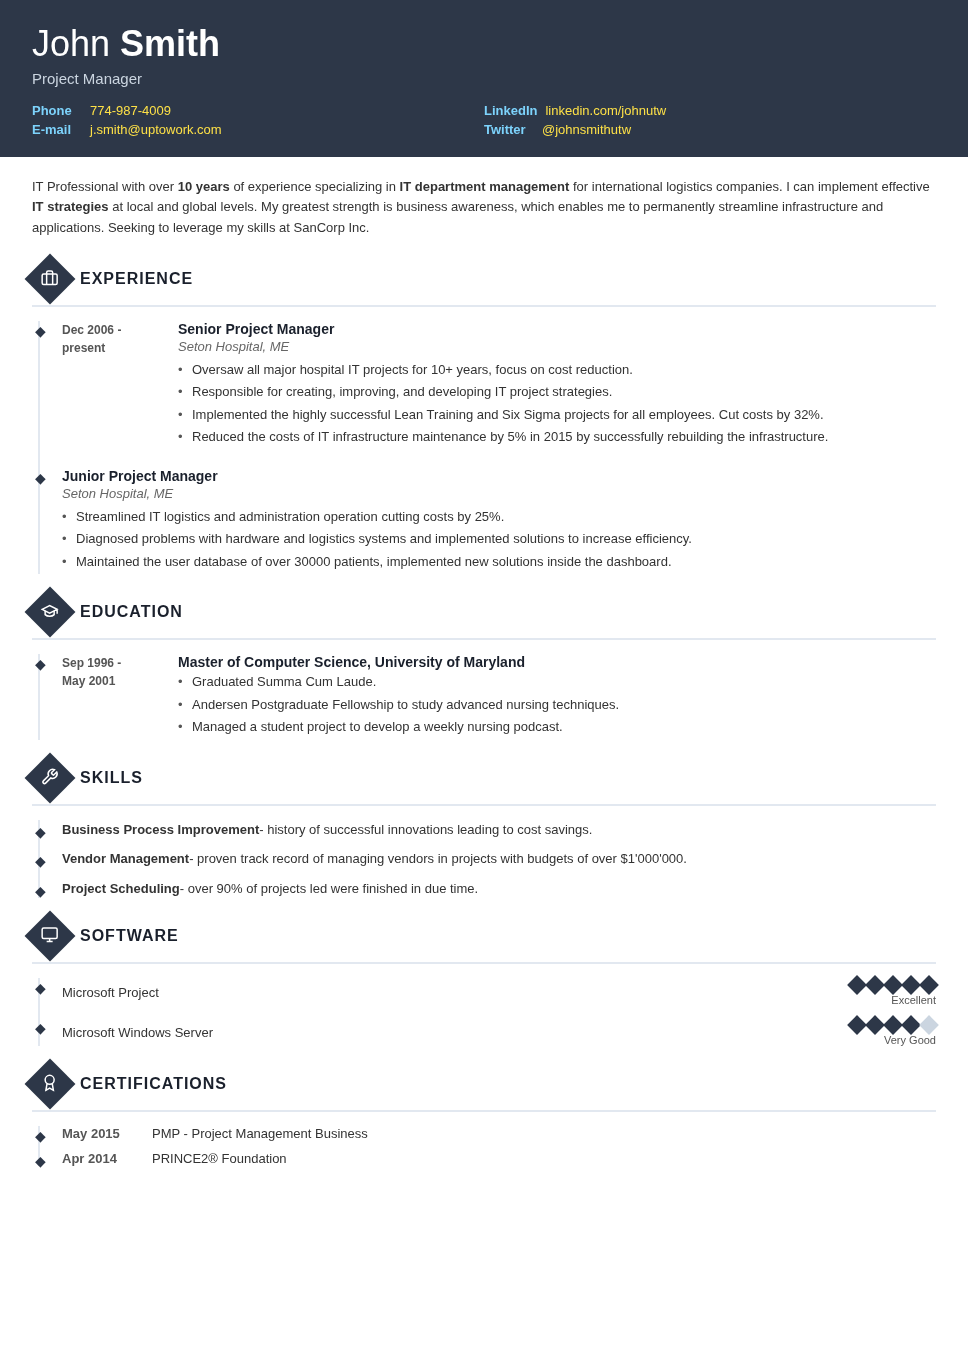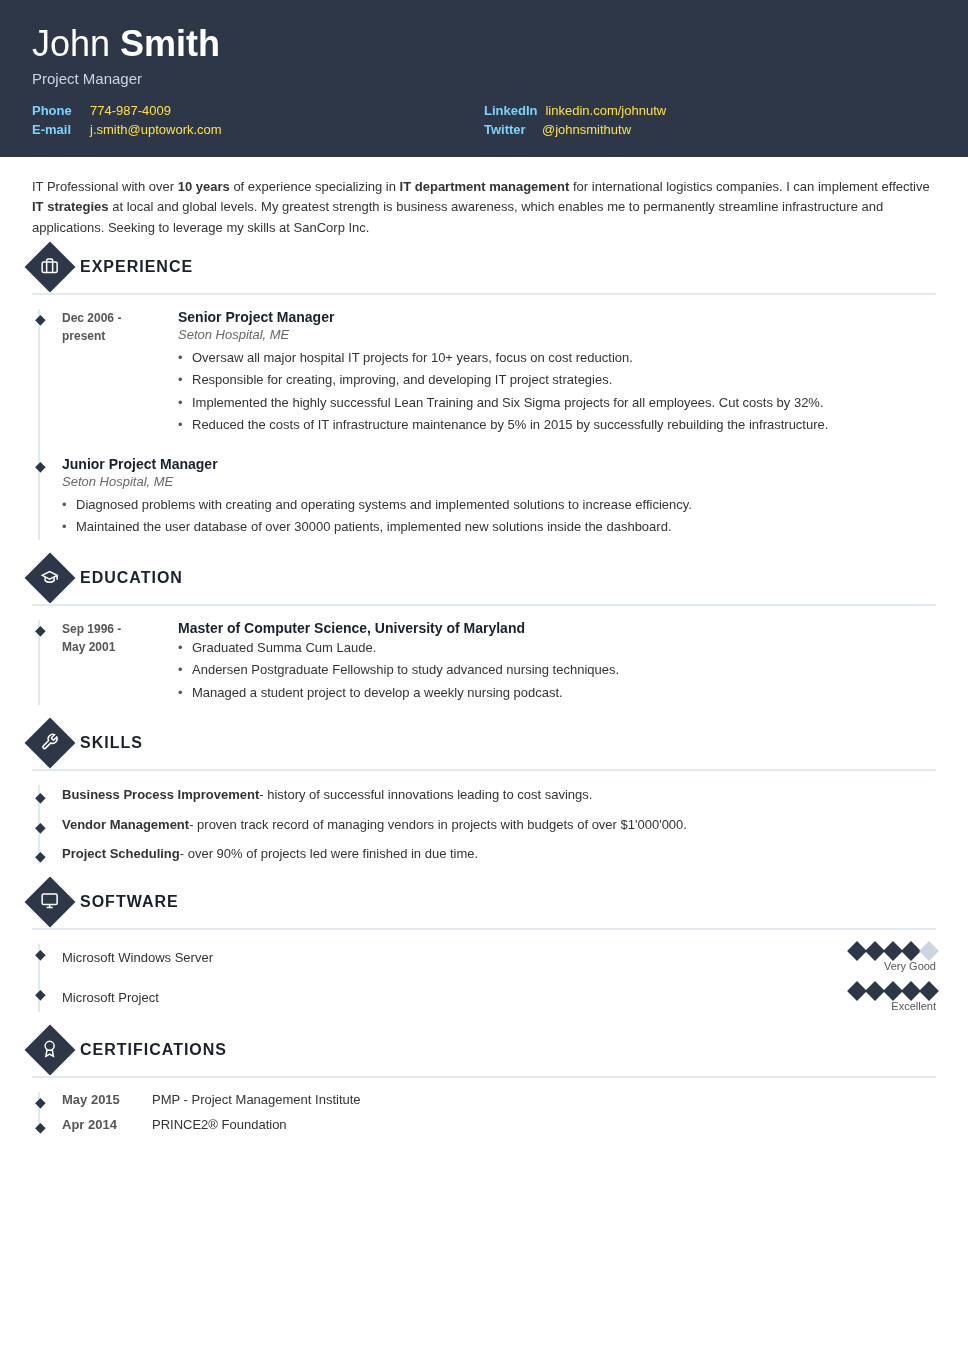--- a/index.html
+++ b/index.html
@@ -62,7 +62,7 @@
       font-size: 13px;
       line-height: 1.6;
       color: #333;
-      margin-bottom: 10px;
+      margin-bottom: 22px;
       padding-bottom: 0;
     }
 

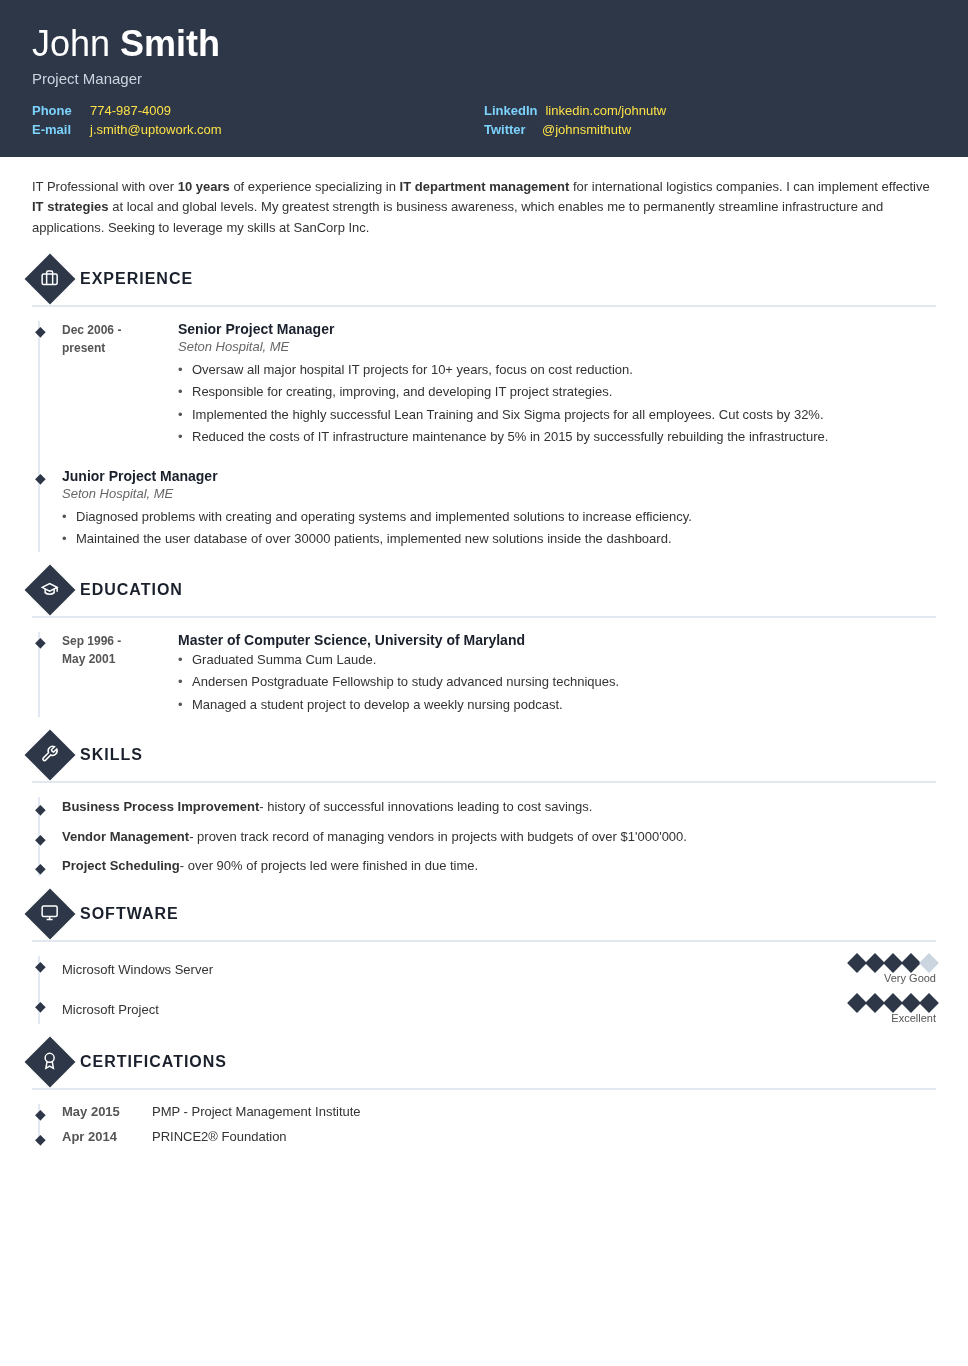--- a/index.html
+++ b/index.html
@@ -366,6 +366,7 @@
           <div class="timeline-jobtitle">Junior Project Manager</div>
           <div class="timeline-company">Seton Hospital, ME</div>
           <ul class="timeline-bullets">
+            <li>Streamlined IT logistics and administration operation cutting costs by 25%.</li>
             <li>Diagnosed problems with creating and operating systems and implemented solutions to increase efficiency.</li>
             <li>Maintained the user database of over 30000 patients, implemented new solutions inside the dashboard.</li>
           </ul>

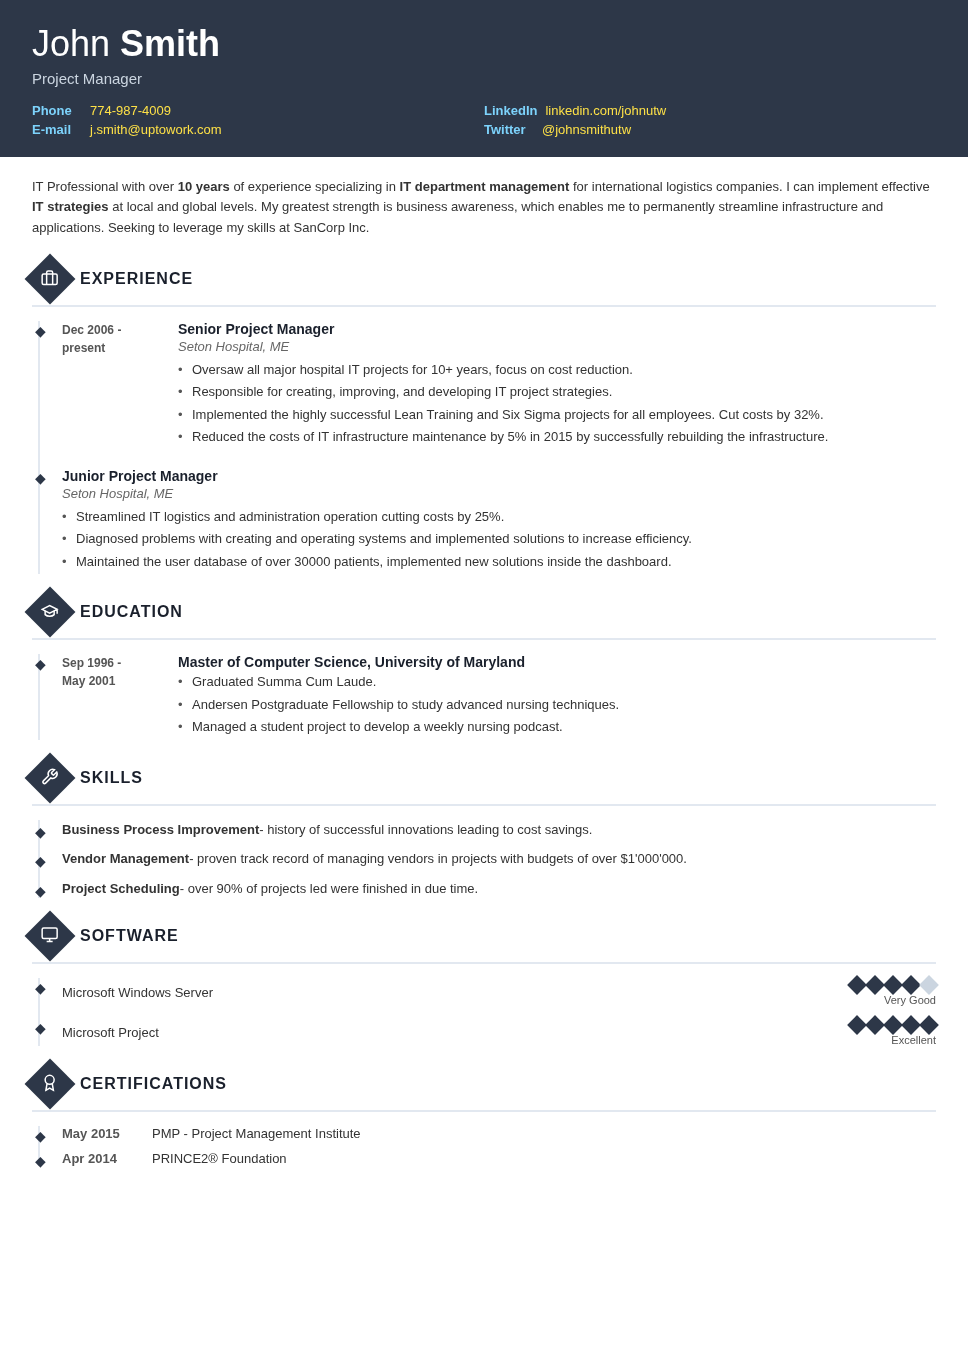--- a/index.html
+++ b/index.html
@@ -367,7 +367,7 @@
           <div class="timeline-company">Seton Hospital, ME</div>
           <ul class="timeline-bullets">
             <li>Streamlined IT logistics and administration operation cutting costs by 25%.</li>
-            <li>Diagnosed problems with creating and operating systems and implemented solutions to increase efficiency.</li>
+            <li>Diagnosed problems with hardware and logistics systems and implemented solutions to increase efficiency.</li>
             <li>Maintained the user database of over 30000 patients, implemented new solutions inside the dashboard.</li>
           </ul>
         </div>

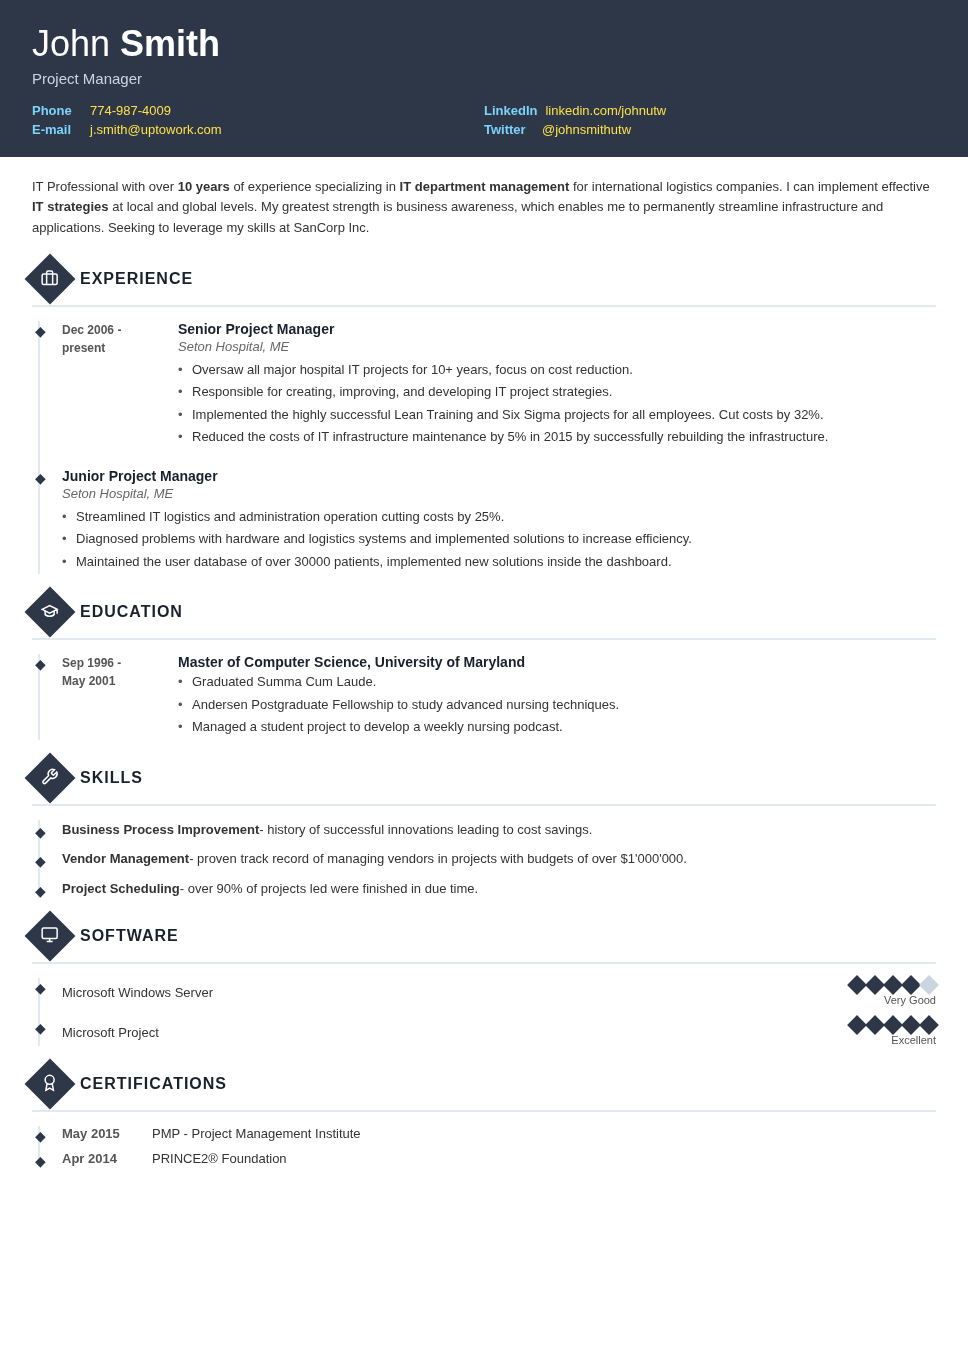--- a/index.html
+++ b/index.html
@@ -438,6 +438,19 @@
     </div>
     <div class="software-list">
       <div class="software-item">
+        <span class="software-name">Microsoft Project</span>
+        <div class="software-rating">
+          <div class="rating-dots">
+            <div class="dot"></div>
+            <div class="dot"></div>
+            <div class="dot"></div>
+            <div class="dot"></div>
+            <div class="dot"></div>
+          </div>
+          <span class="rating-label">Excellent</span>
+        </div>
+      </div>
+      <div class="software-item">
         <span class="software-name">Microsoft Windows Server</span>
         <div class="software-rating">
           <div class="rating-dots">
@@ -448,19 +461,6 @@
             <div class="dot empty"></div>
           </div>
           <span class="rating-label">Very Good</span>
-        </div>
-      </div>
-      <div class="software-item">
-        <span class="software-name">Microsoft Project</span>
-        <div class="software-rating">
-          <div class="rating-dots">
-            <div class="dot"></div>
-            <div class="dot"></div>
-            <div class="dot"></div>
-            <div class="dot"></div>
-            <div class="dot"></div>
-          </div>
-          <span class="rating-label">Excellent</span>
         </div>
       </div>
     </div>

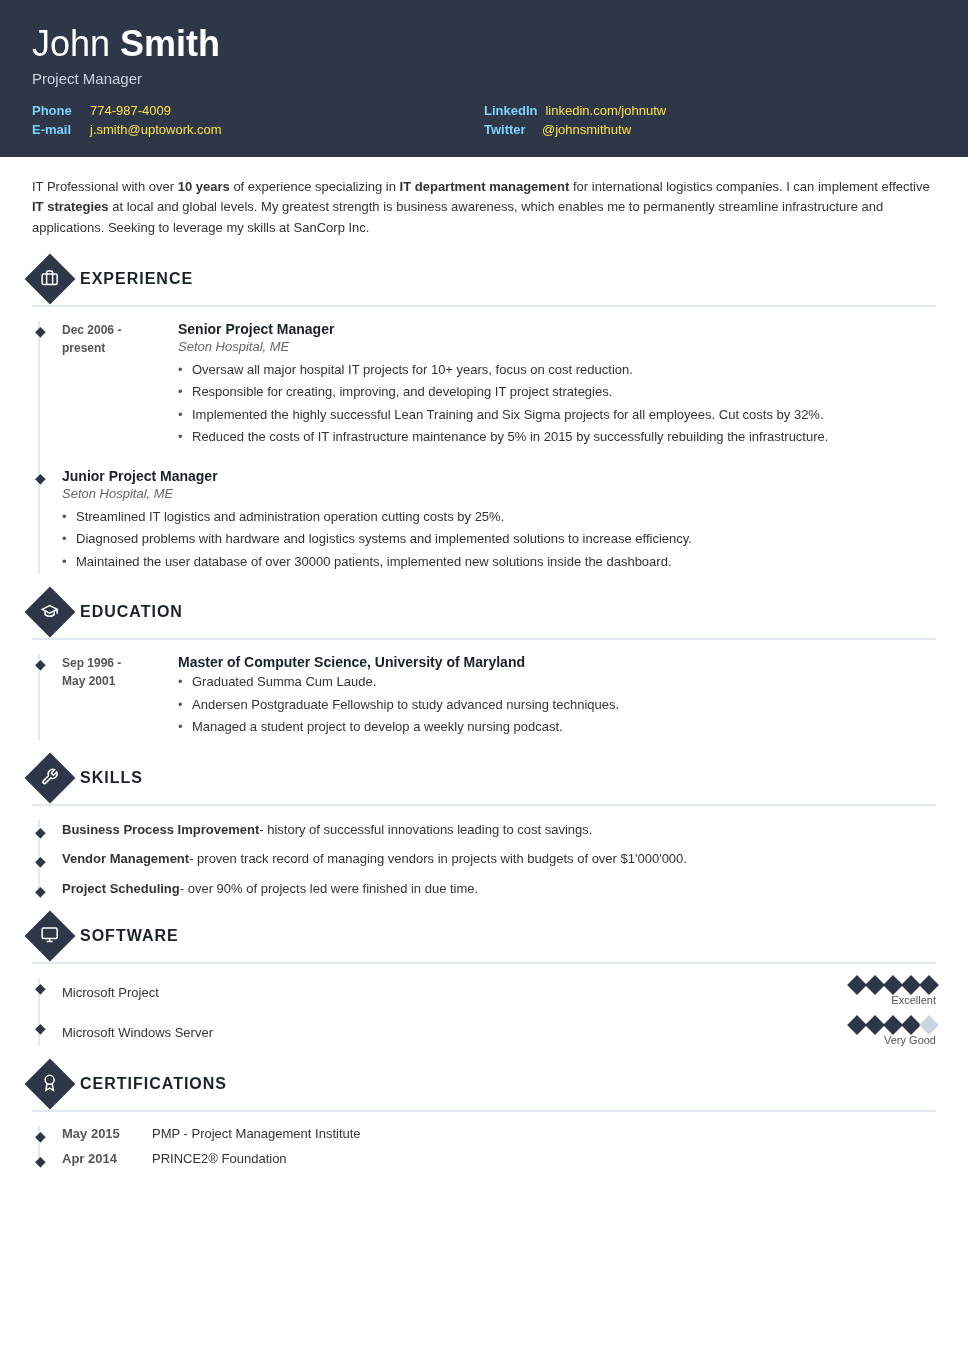--- a/index.html
+++ b/index.html
@@ -481,7 +481,7 @@
     <div class="cert-list">
       <div class="cert-item">
         <span class="cert-date">May 2015</span>
-        <span>PMP - Project Management Institute</span>
+        <span>PMP - Project Management Business</span>
       </div>
       <div class="cert-item">
         <span class="cert-date">Apr 2014</span>

